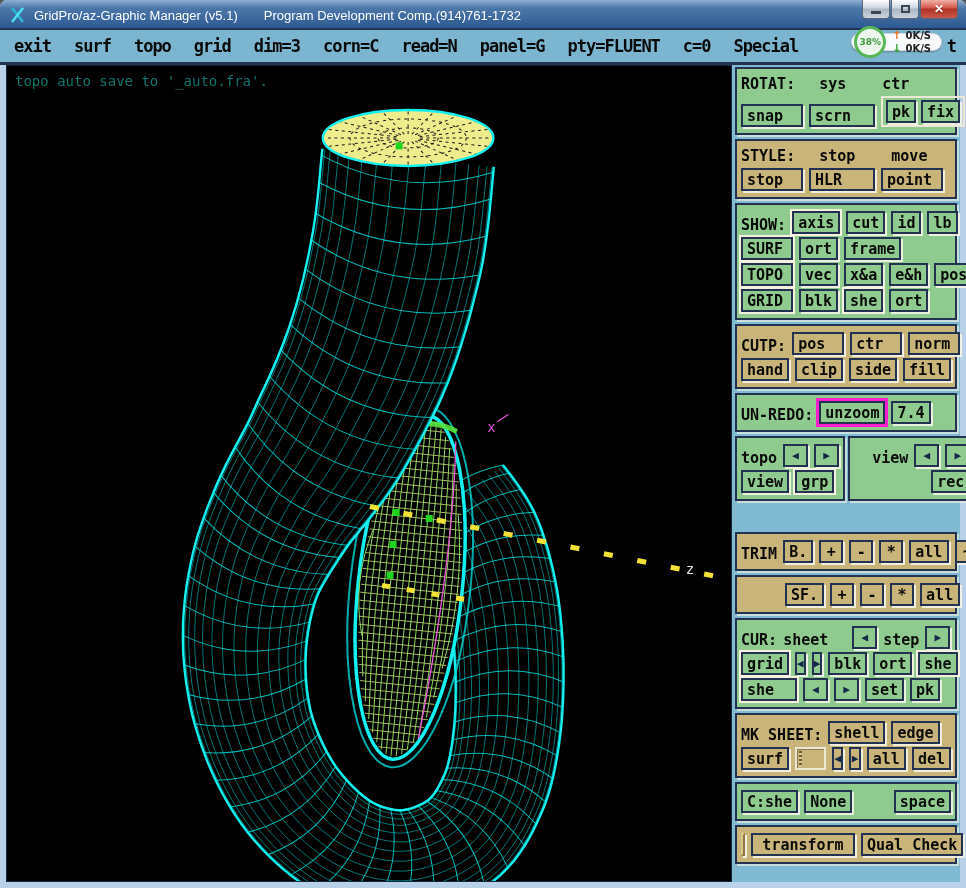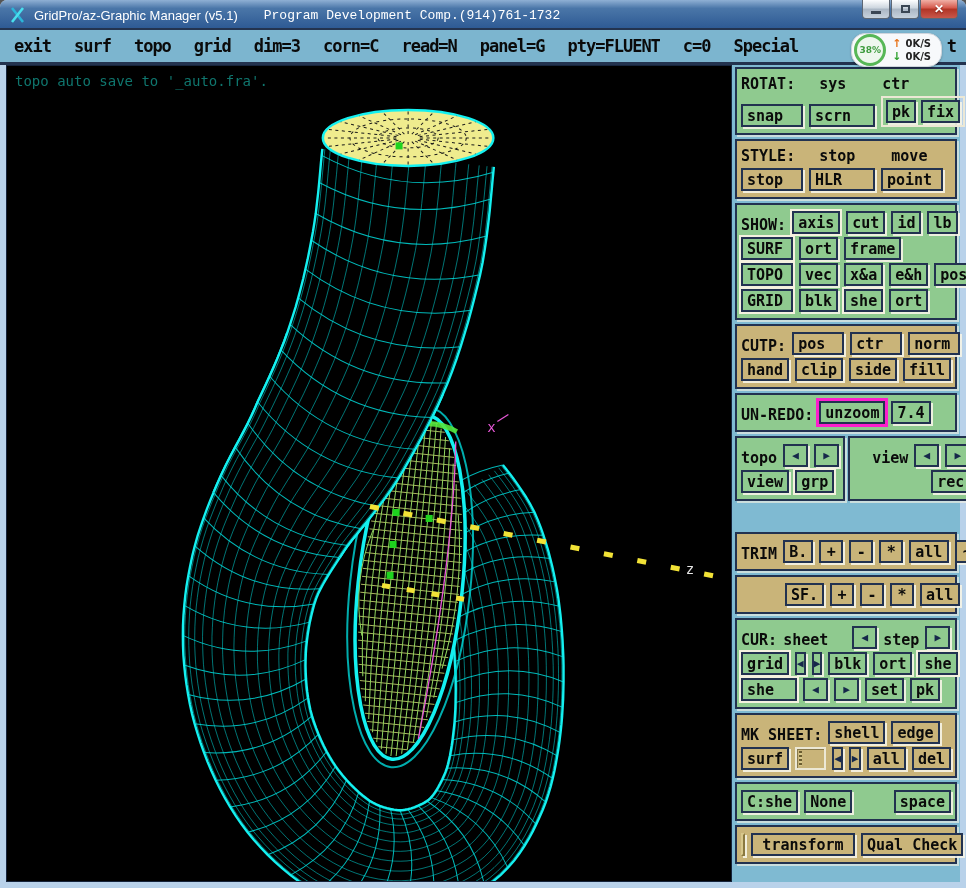--- a/index.html
+++ b/index.html
@@ -14,7 +14,7 @@
     border-radius:7px 7px 0 0;margin:0 -6px;padding-left:10px;padding-right:6px;}
   .logo svg{display:block;}
   .t-title{white-space:nowrap;}
-  .t-sub{white-space:nowrap;margin-left:18px;font-family:Liberation Mono, monospace;}
+  .t-sub{white-space:nowrap;margin-left:18px;}
   .winbtns{position:absolute;right:8px;top:0;display:flex;gap:1px;}
   .wb{height:19px;border:1px solid #5d6774;border-top:none;border-radius:0 0 4px 4px;
     display:flex;align-items:center;justify-content:center;cursor:pointer;}

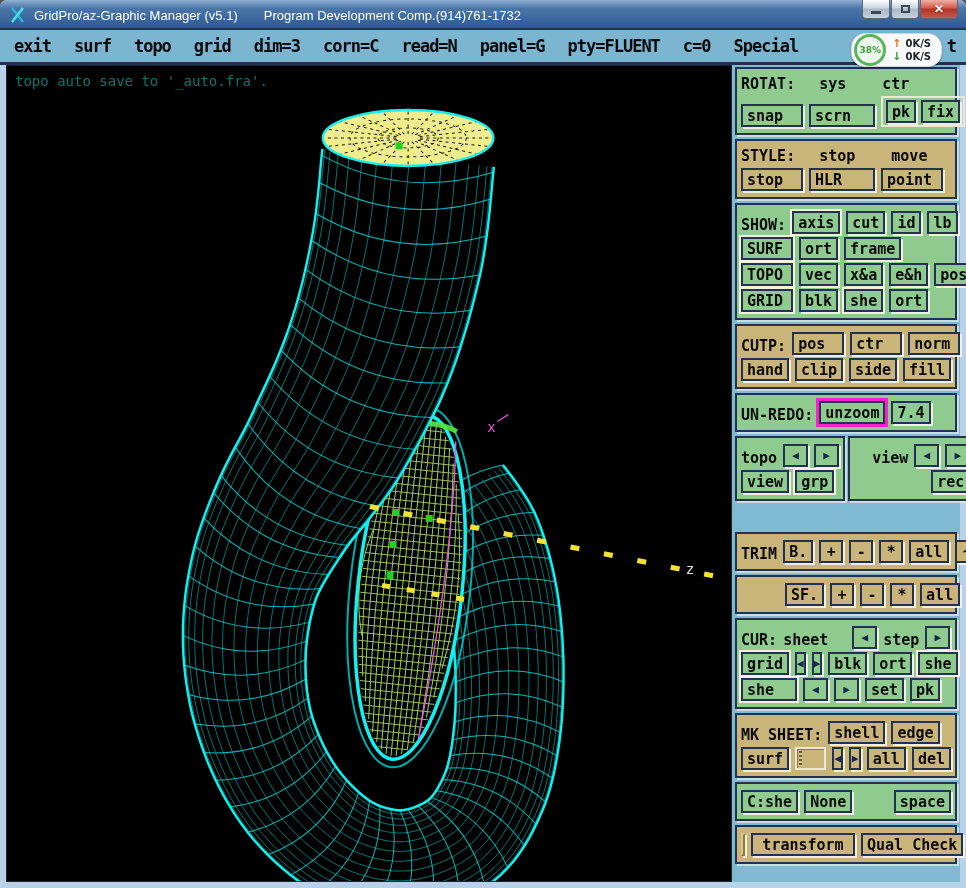--- a/index.html
+++ b/index.html
@@ -31,7 +31,7 @@
   .mitem.remnant{position:absolute;right:10px;margin:0;}
   .netwidget{position:absolute;right:24px;top:3px;display:flex;align-items:center;z-index:5;cursor:pointer;}
   .pill{background:#f7f9fb;border:1px solid #cfd6dd;border-radius:14px;display:flex;align-items:center;
-    padding:2px 10px 2px 2px;box-shadow:0 1px 2px rgba(0,0,0,.25);height:34px;}
+    padding:2px 10px 2px 2px;box-shadow:0 1px 2px rgba(0,0,0,.25);height:18px;}
   .gauge{width:32px;height:32px;border-radius:50%;background:#eef7ee;border:3px solid #57b757;
     display:flex;align-items:center;justify-content:center;font:bold 9px "DejaVu Sans",sans-serif;color:#3f9c3f;}
   .rates{display:flex;flex-direction:column;margin-left:6px;line-height:13px;}

